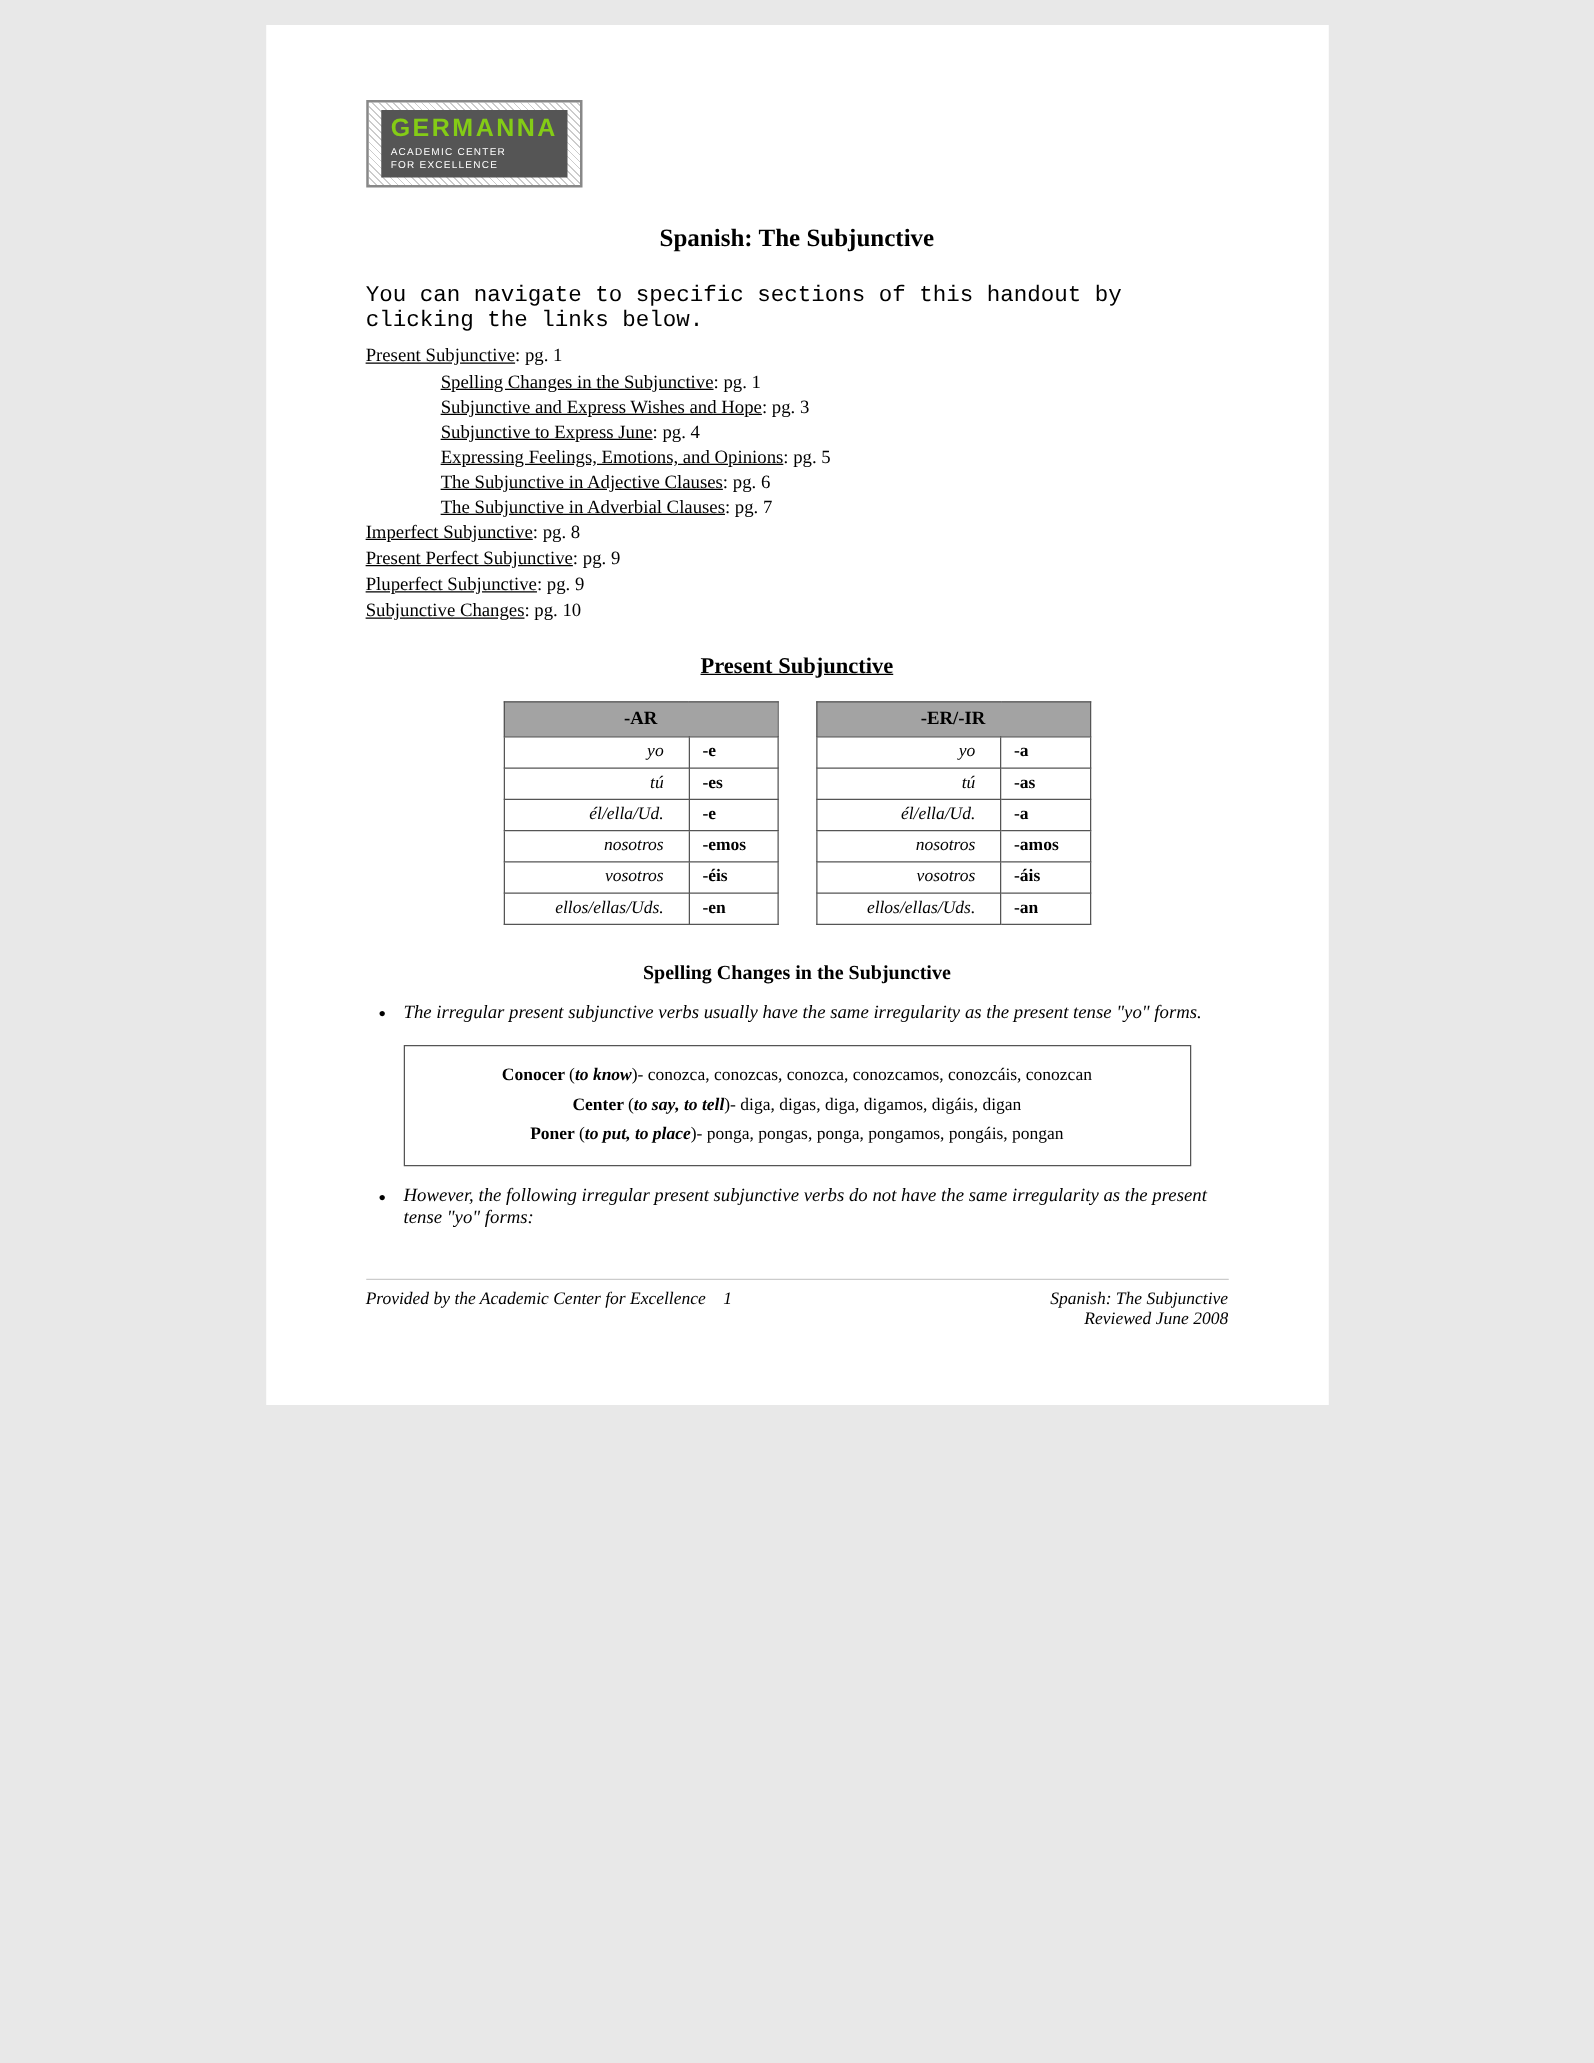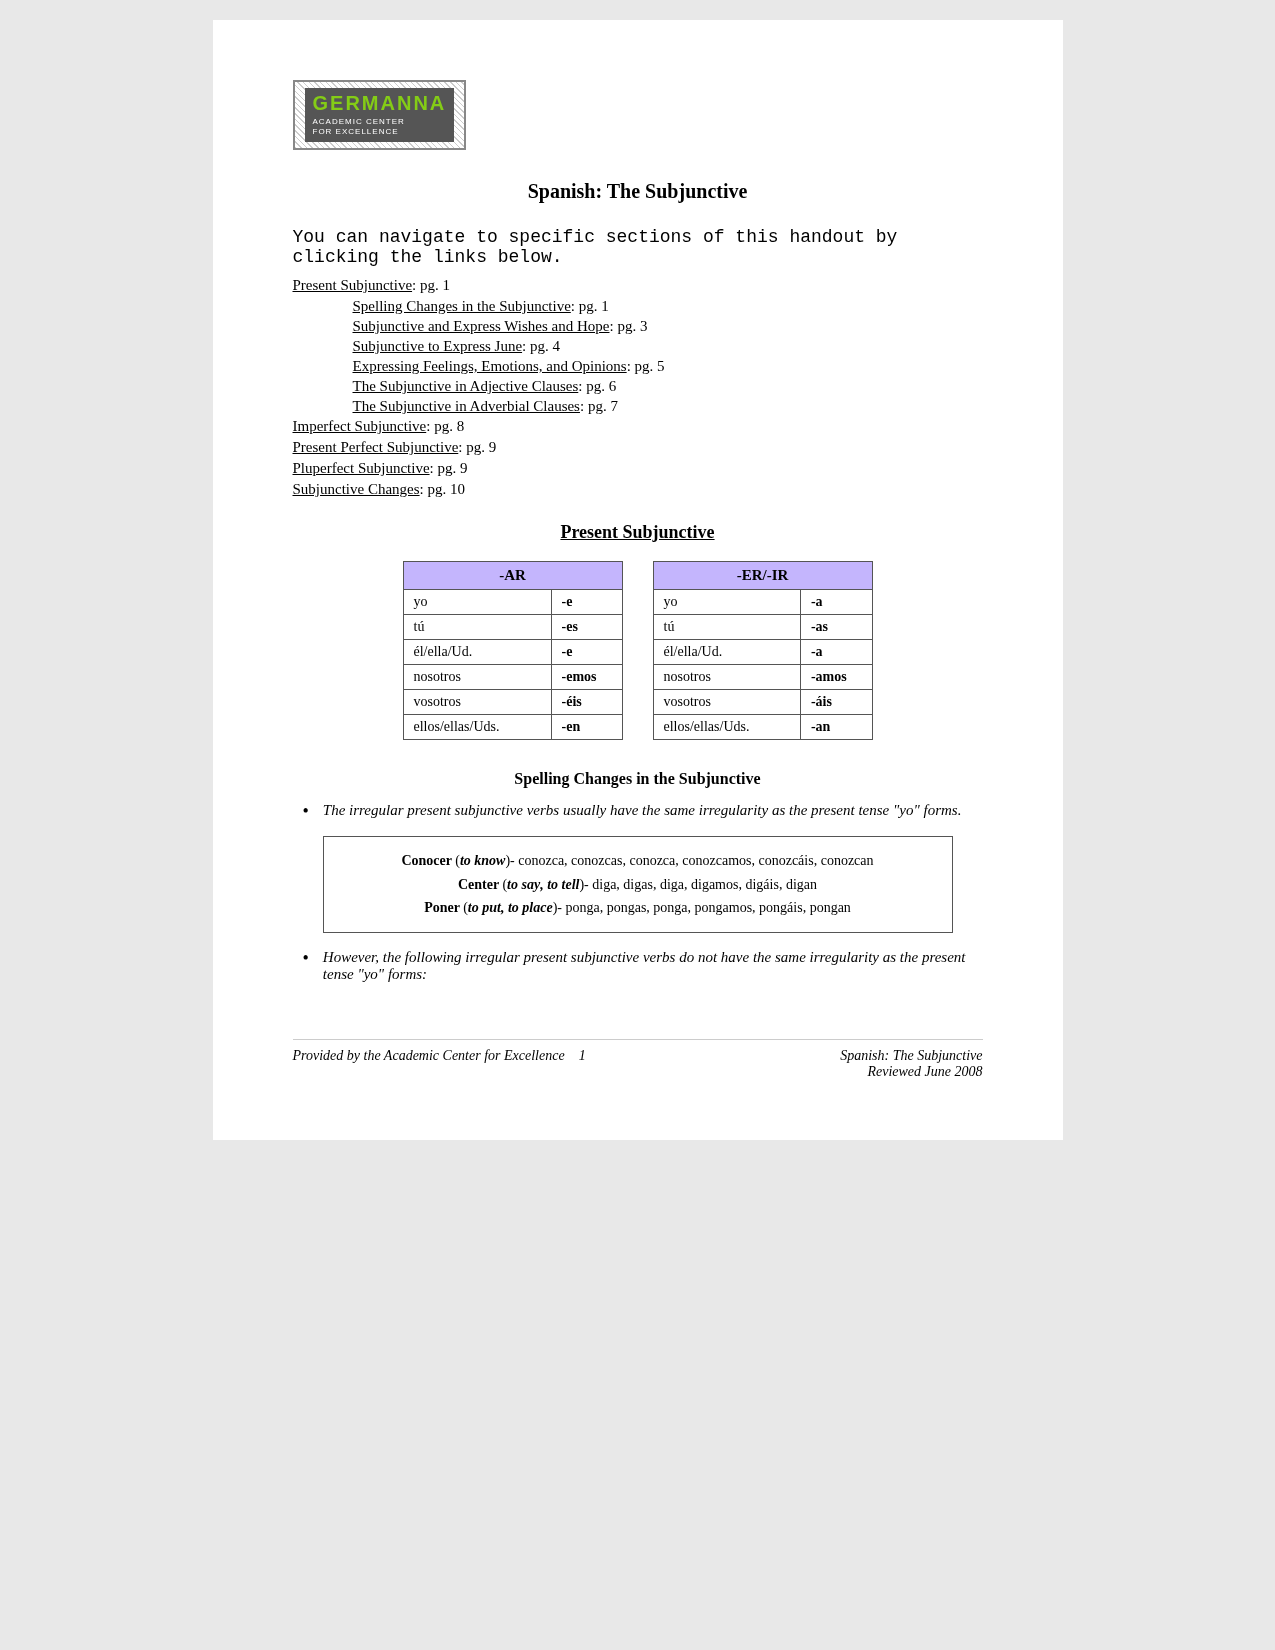--- a/index.html
+++ b/index.html
@@ -113,7 +113,7 @@
       text-align: center;
       font-weight: bold;
       font-size: 15px;
-      background: #c4b5fd;
+      background: #a3a3a3;
     }
     .conj-table td {
       border: 1px solid #555;

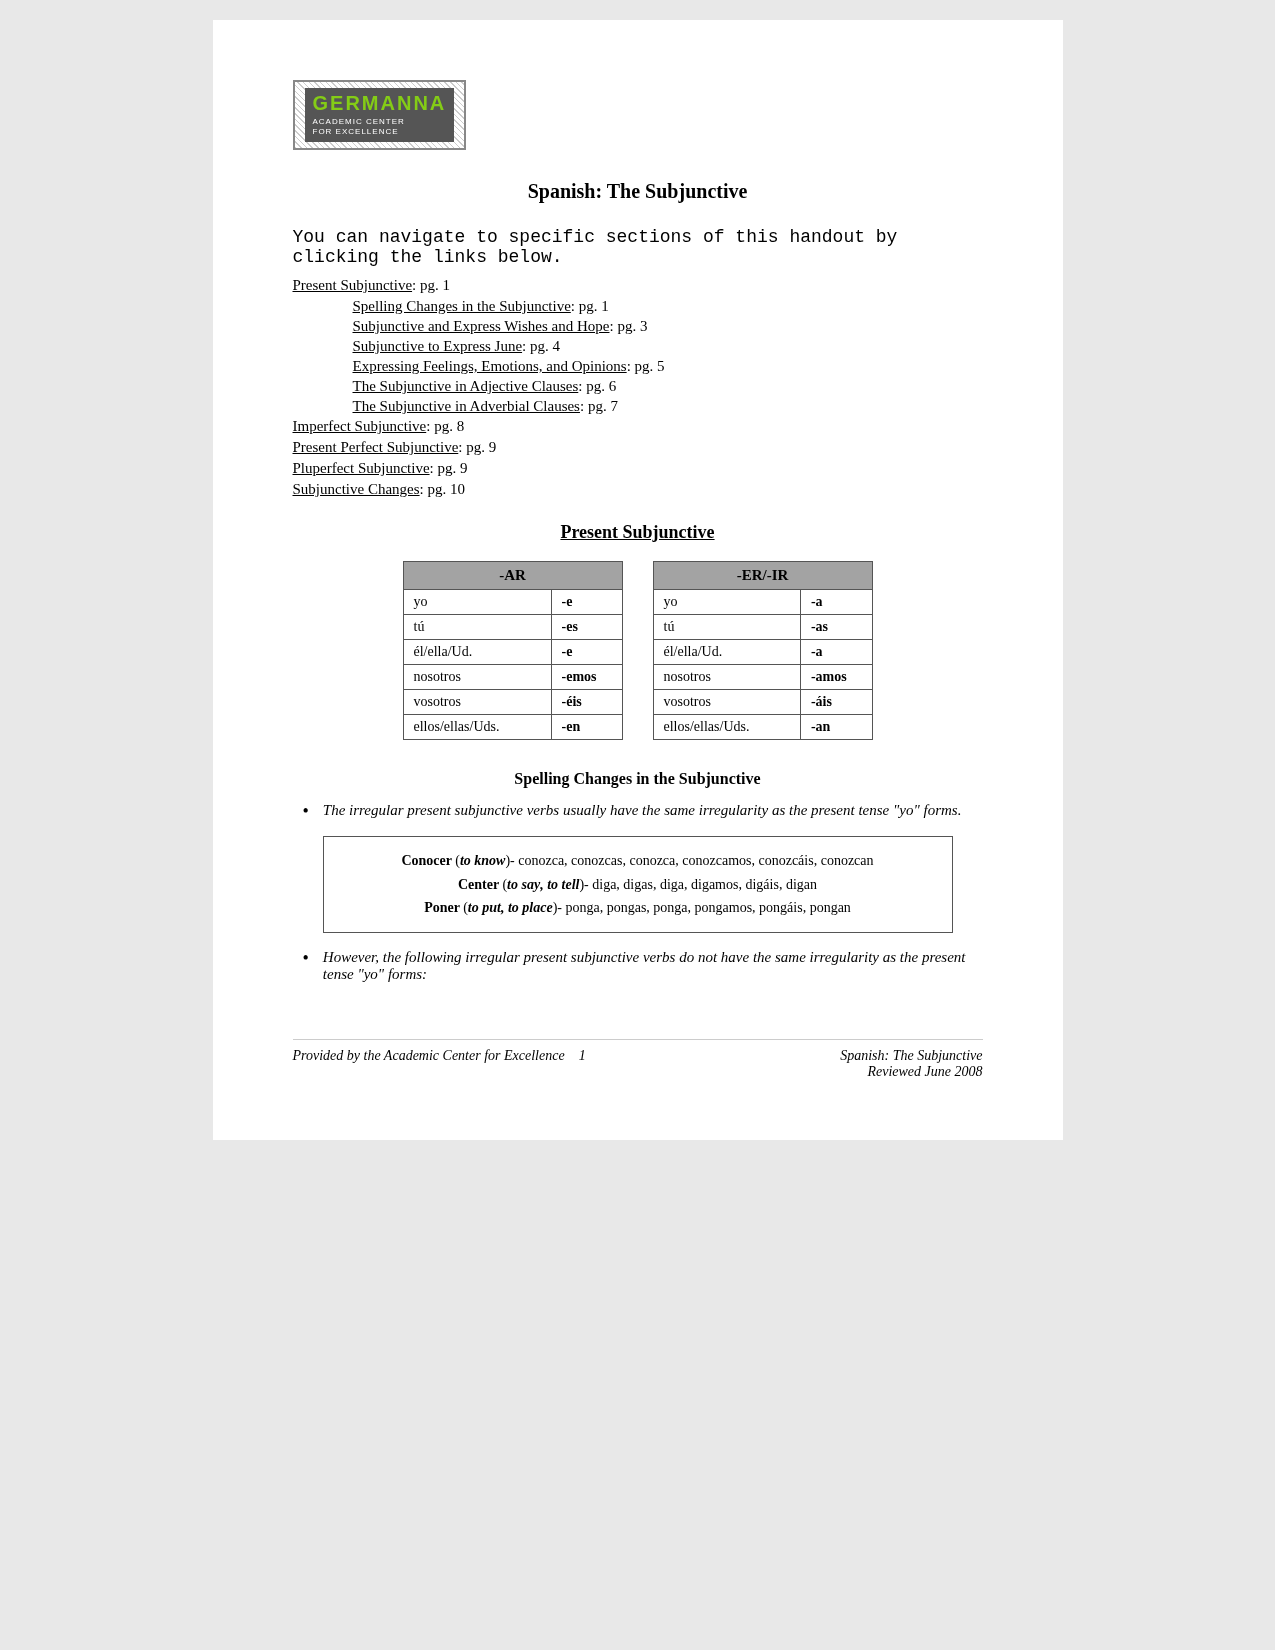--- a/index.html
+++ b/index.html
@@ -120,7 +120,9 @@
       padding: 4px 10px;
     }
     .conj-table td:first-child {
+      font-style: italic;
       padding-right: 20px;
+      text-align: right;
     }
     .conj-table td:last-child {
       font-weight: bold;

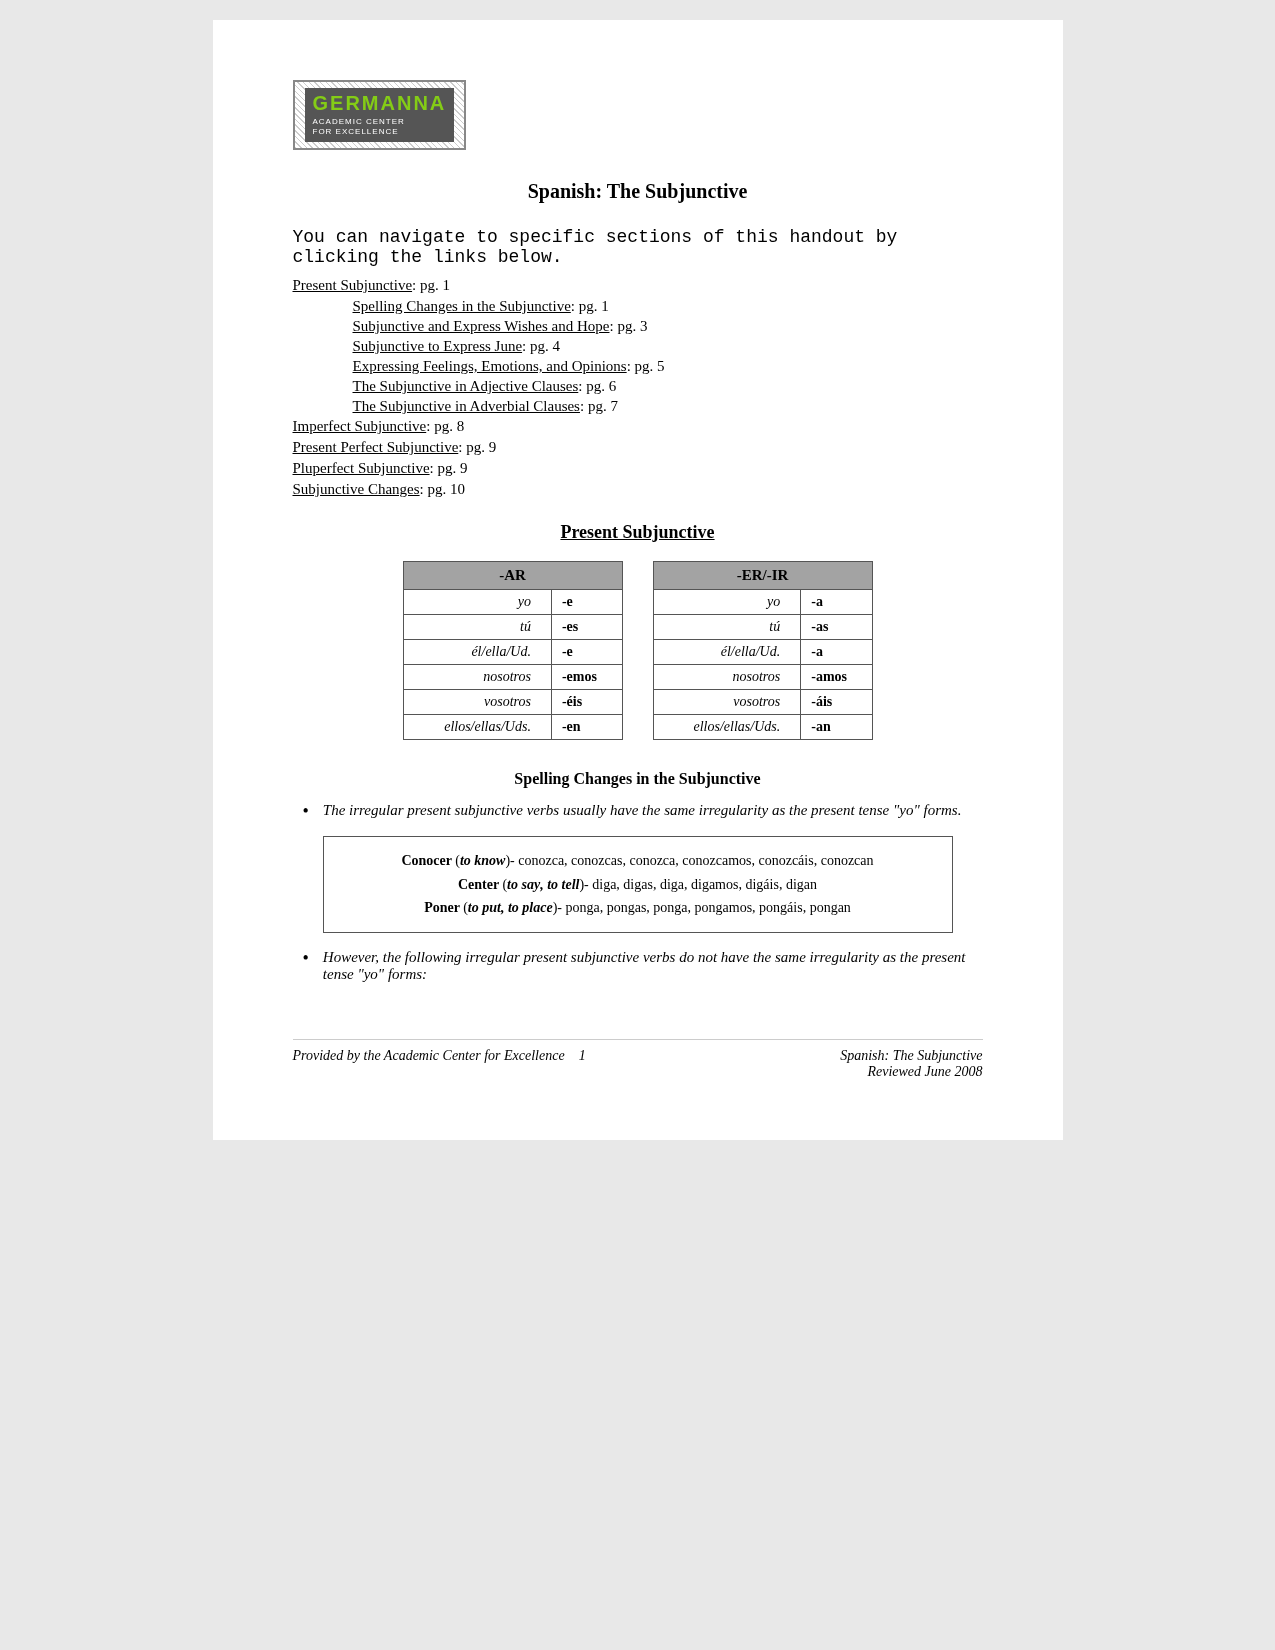--- a/index.html
+++ b/index.html
@@ -180,7 +180,7 @@
     .footer {
       display: flex;
       justify-content: space-between;
-      margin-top: 56px;
+      margin-top: 40px;
       font-style: italic;
       font-size: 14px;
       border-top: 1px solid #ccc;

